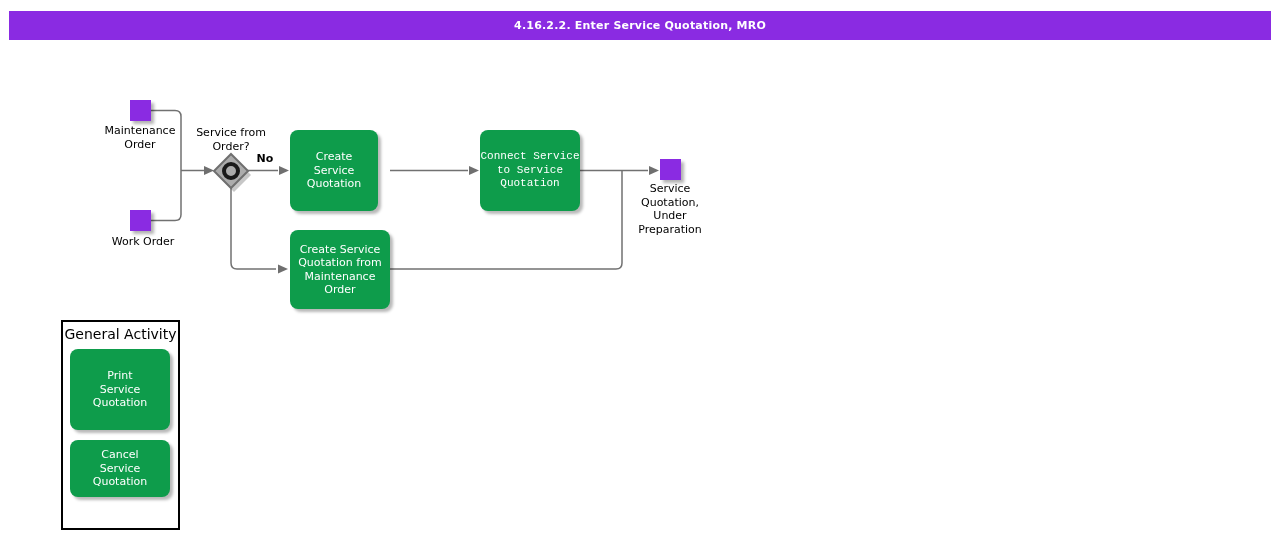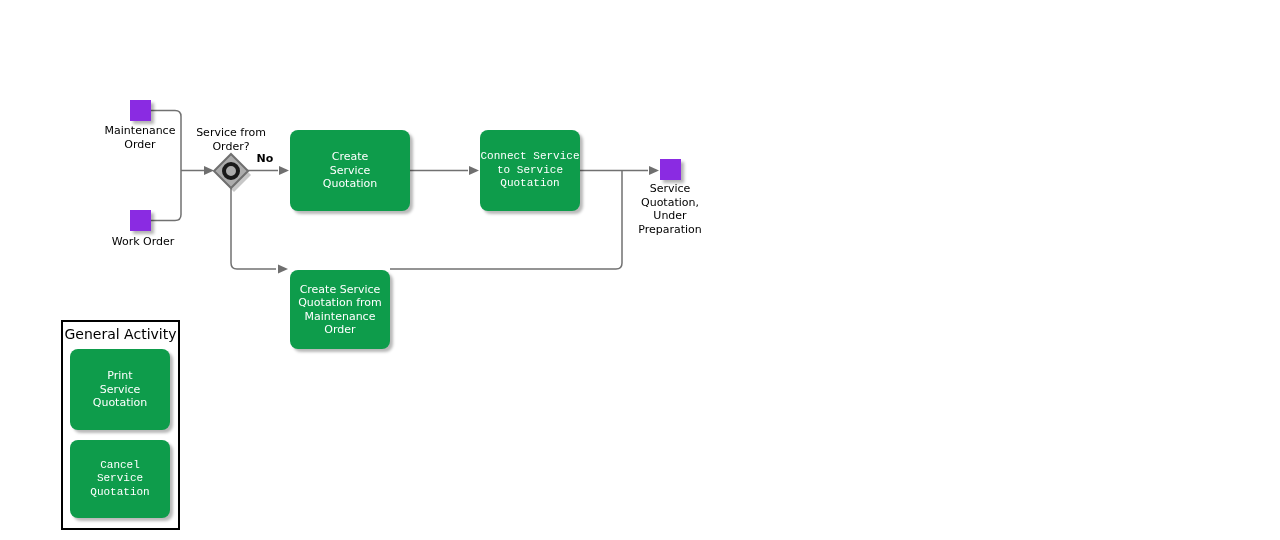--- a/index.html
+++ b/index.html
@@ -90,6 +90,9 @@
 
 <div id="canvas">
 
+  <div class="title-bar">
+    <span>4.16.2.2. Enter Service Quotation, MRO</span>
+  </div>
 
   <svg class="connectors" width="1280" height="540" viewBox="0 0 1280 540">
     <g fill="none" stroke="#717171" stroke-width="1.5">

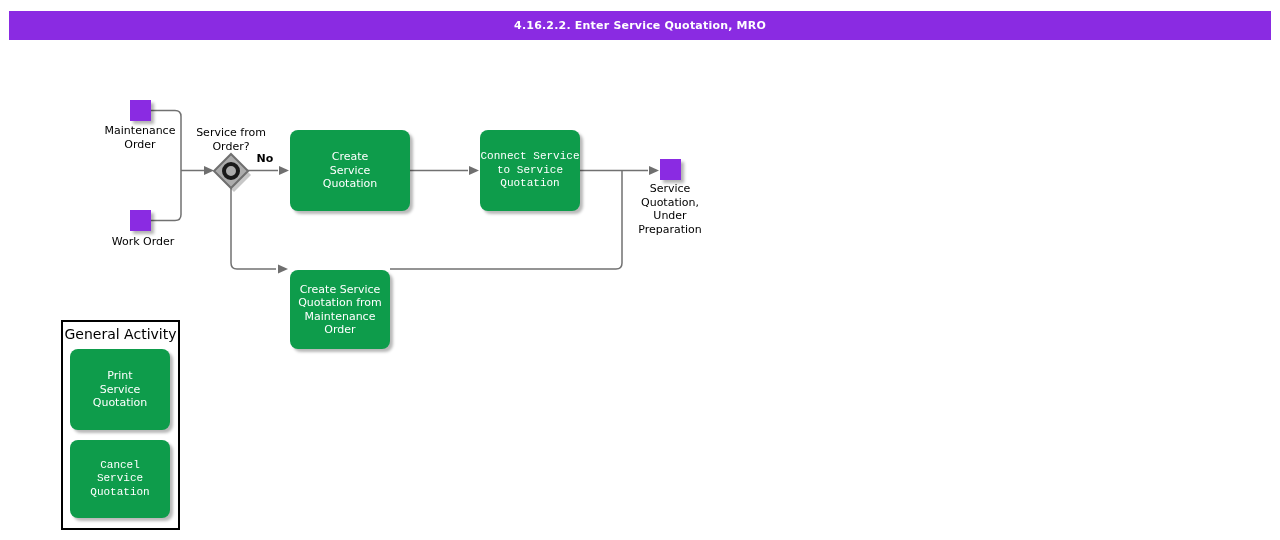--- a/index.html
+++ b/index.html
@@ -136,7 +136,7 @@
 Order?</div>
   <div class="label" style="left:250px; top:152px; width:30px; font-weight:bold;">No</div>
 
-  <div class="activity" style="left:290px; top:130px; width:120px; height:81px;">
+  <div class="activity" style="left:290px; top:130px; width:88px; height:81px;">
     <span>Create
 Service
 Quotation</span>

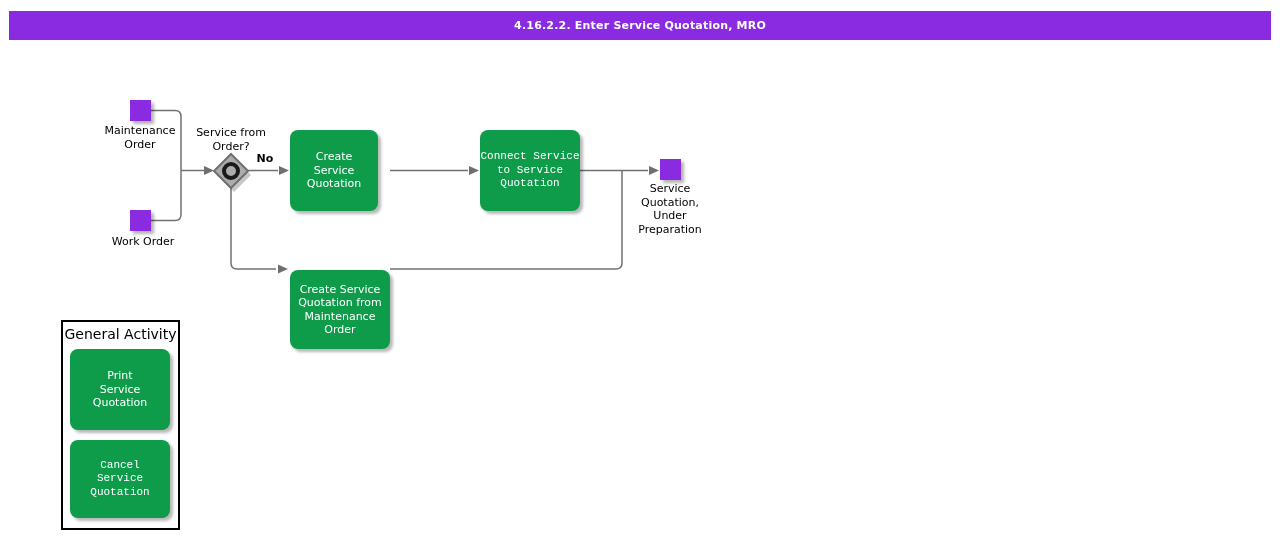--- a/index.html
+++ b/index.html
@@ -148,7 +148,7 @@
 Quotation</span>
   </div>
 
-  <div class="activity" style="left:290px; top:230px; width:100px; height:79px;margin-top:40px;">
+  <div class="activity" style="left:290px; top:230px; width:100px; height:79px;">
     <span>Create Service
 Quotation from
 Maintenance

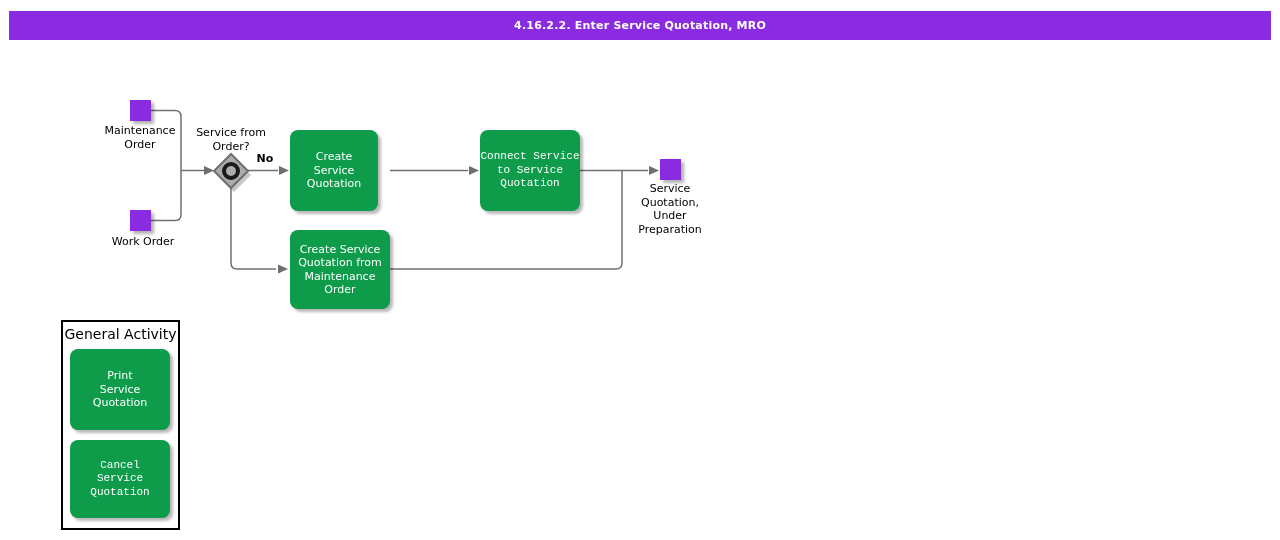--- a/index.html
+++ b/index.html
@@ -170,7 +170,7 @@
 Quotation</span>
   </div>
 
-  <div class="activity" style="left:70px; top:440px; width:100px; height:78px;font-family:Liberation Mono, monospace;">
+  <div class="activity" style="left:70px; top:440px; width:100px; height:57px;">
     <span>Cancel
 Service
 Quotation</span>

